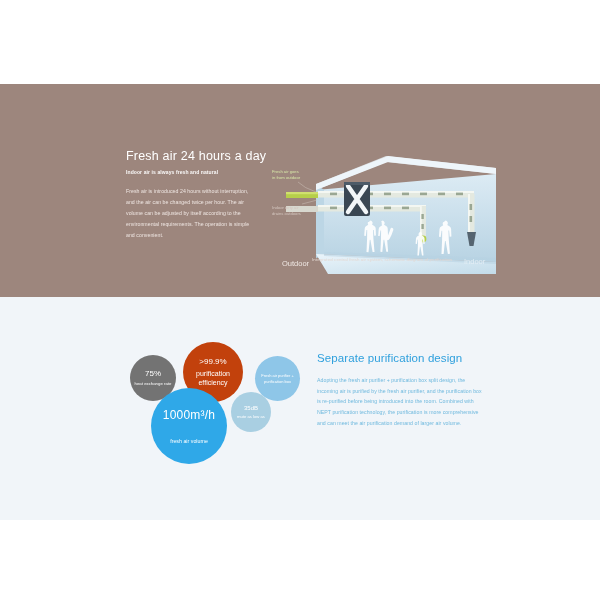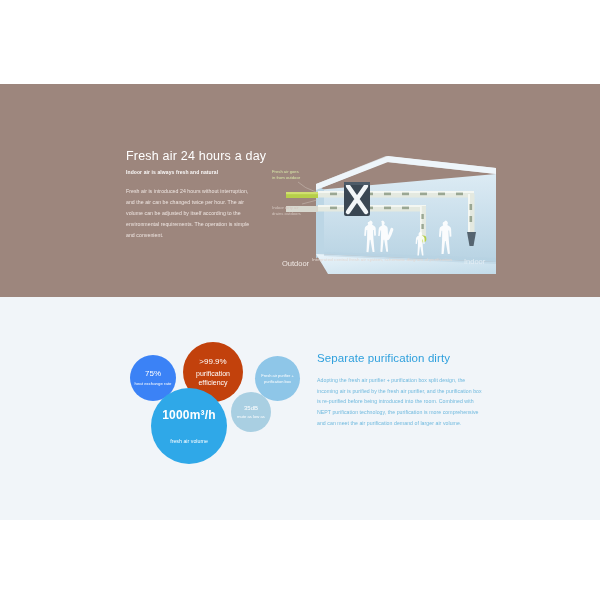--- a/index.html
+++ b/index.html
@@ -353,7 +353,7 @@
     </div>
 
     <div class="right-col">
-      <h2 class="sep-title">Separate purification dirty</h2>
+      <h2 class="sep-title">Separate purification design</h2>
       <p class="sep-body">Adopting the fresh air purifier + purification box split design, the incoming air is purified by the fresh air purifier, and the purification box is re-purified before being introduced into the room. Combined with NEPT purification technology, the purification is more comprehensive and can meet the air purification demand of larger air volume.</p>
     </div>
 

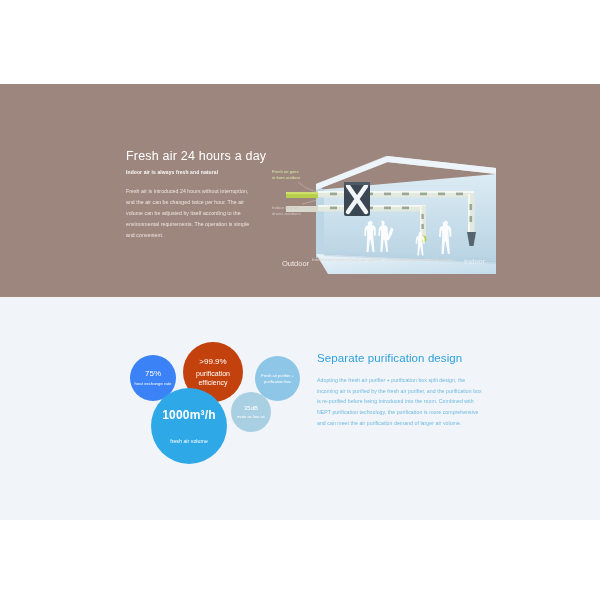--- a/index.html
+++ b/index.html
@@ -127,7 +127,7 @@
   .b-heat {
     left: 4px; top: 13px;
     width: 46px; height: 46px;
-    background: #3b82f6;
+    background: #737373;
   }
   .b-heat .big { font-size: 8px; margin-bottom: 1px; }
   .b-heat .small { font-size: 4.3px; line-height: 1.5; }

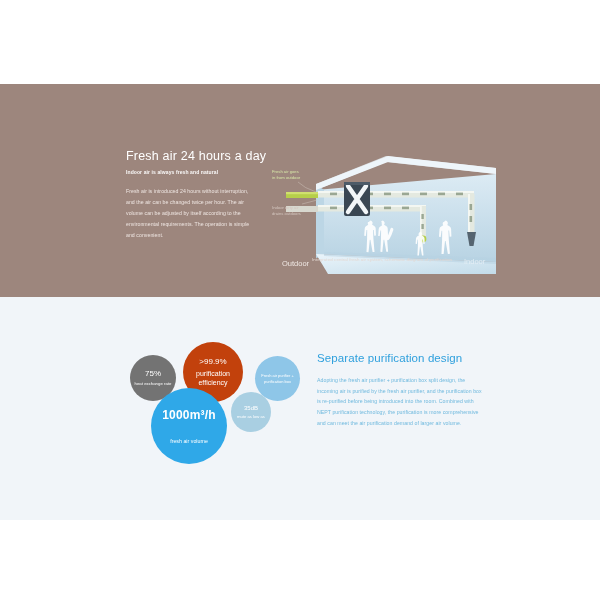--- a/index.html
+++ b/index.html
@@ -164,7 +164,7 @@
     width: 76px; height: 76px;
     background: #2fa8e8;
   }
-  .b-vol .big { font-size: 12px; letter-spacing: 0.2px; margin-bottom: 14px; font-weight: bold; }
+  .b-vol .big { font-size: 12px; letter-spacing: 0.2px; margin-bottom: 14px; }
   .b-vol .small { font-size: 5.3px; }
 
   

